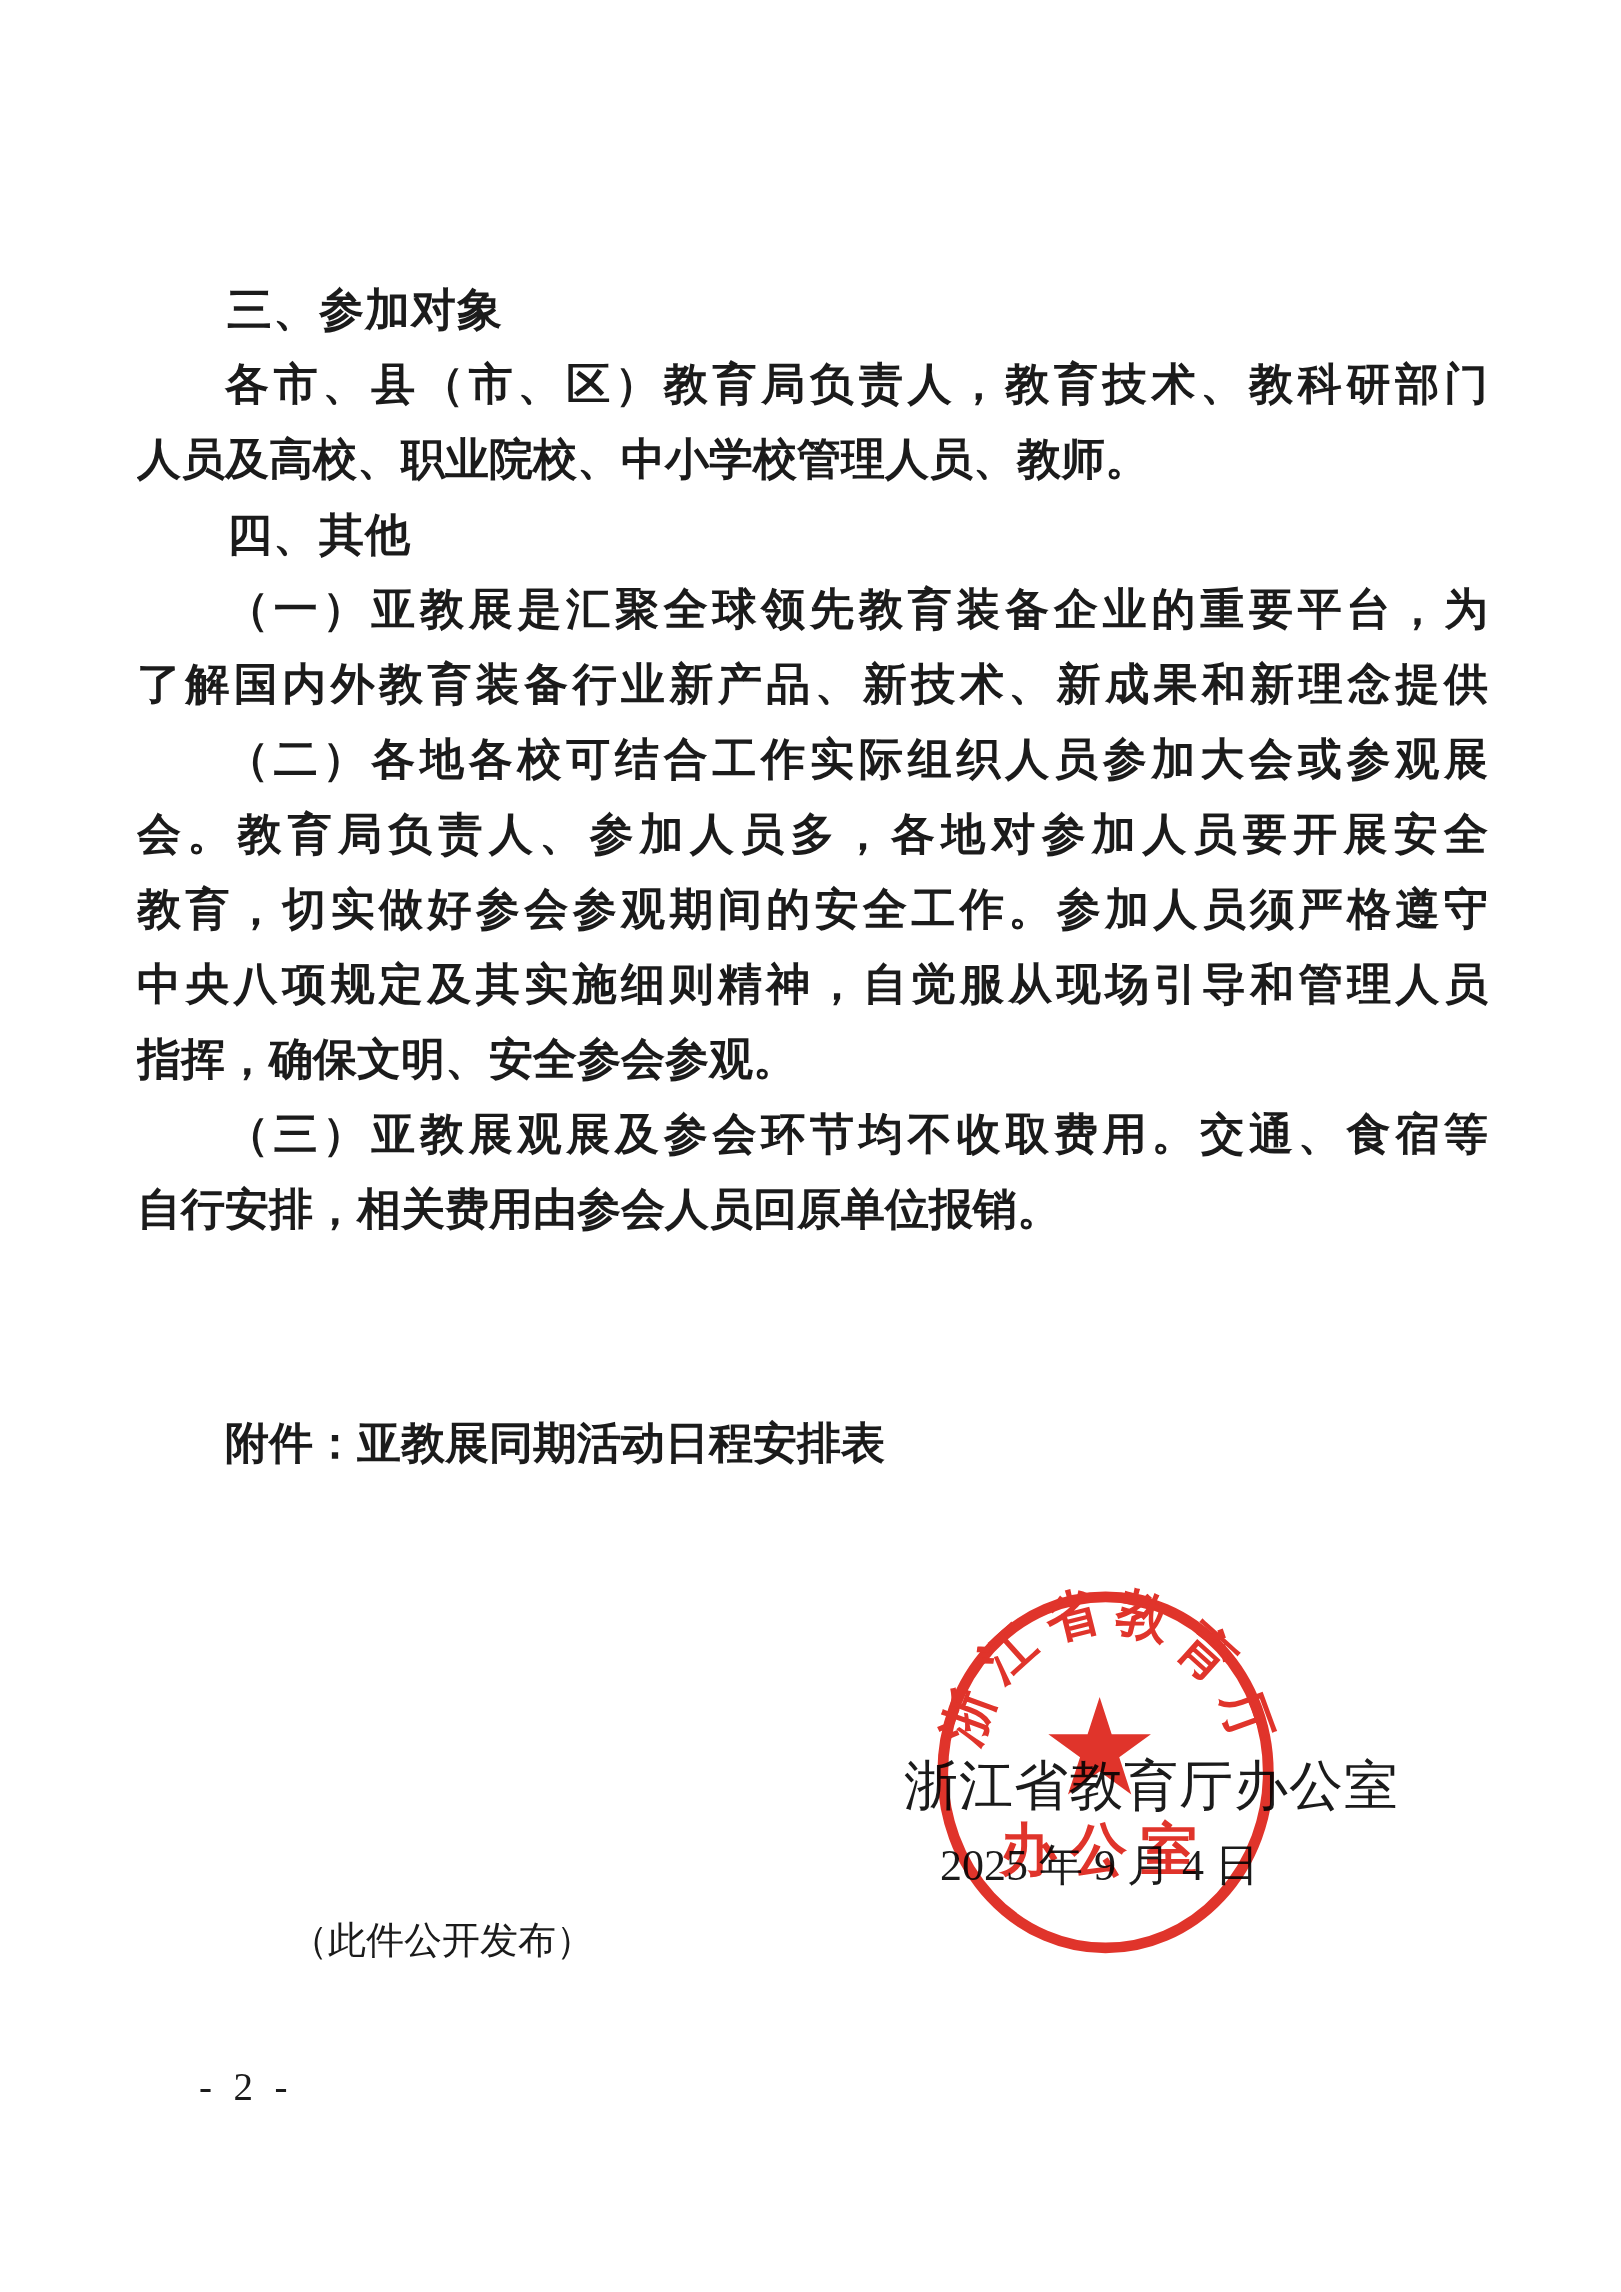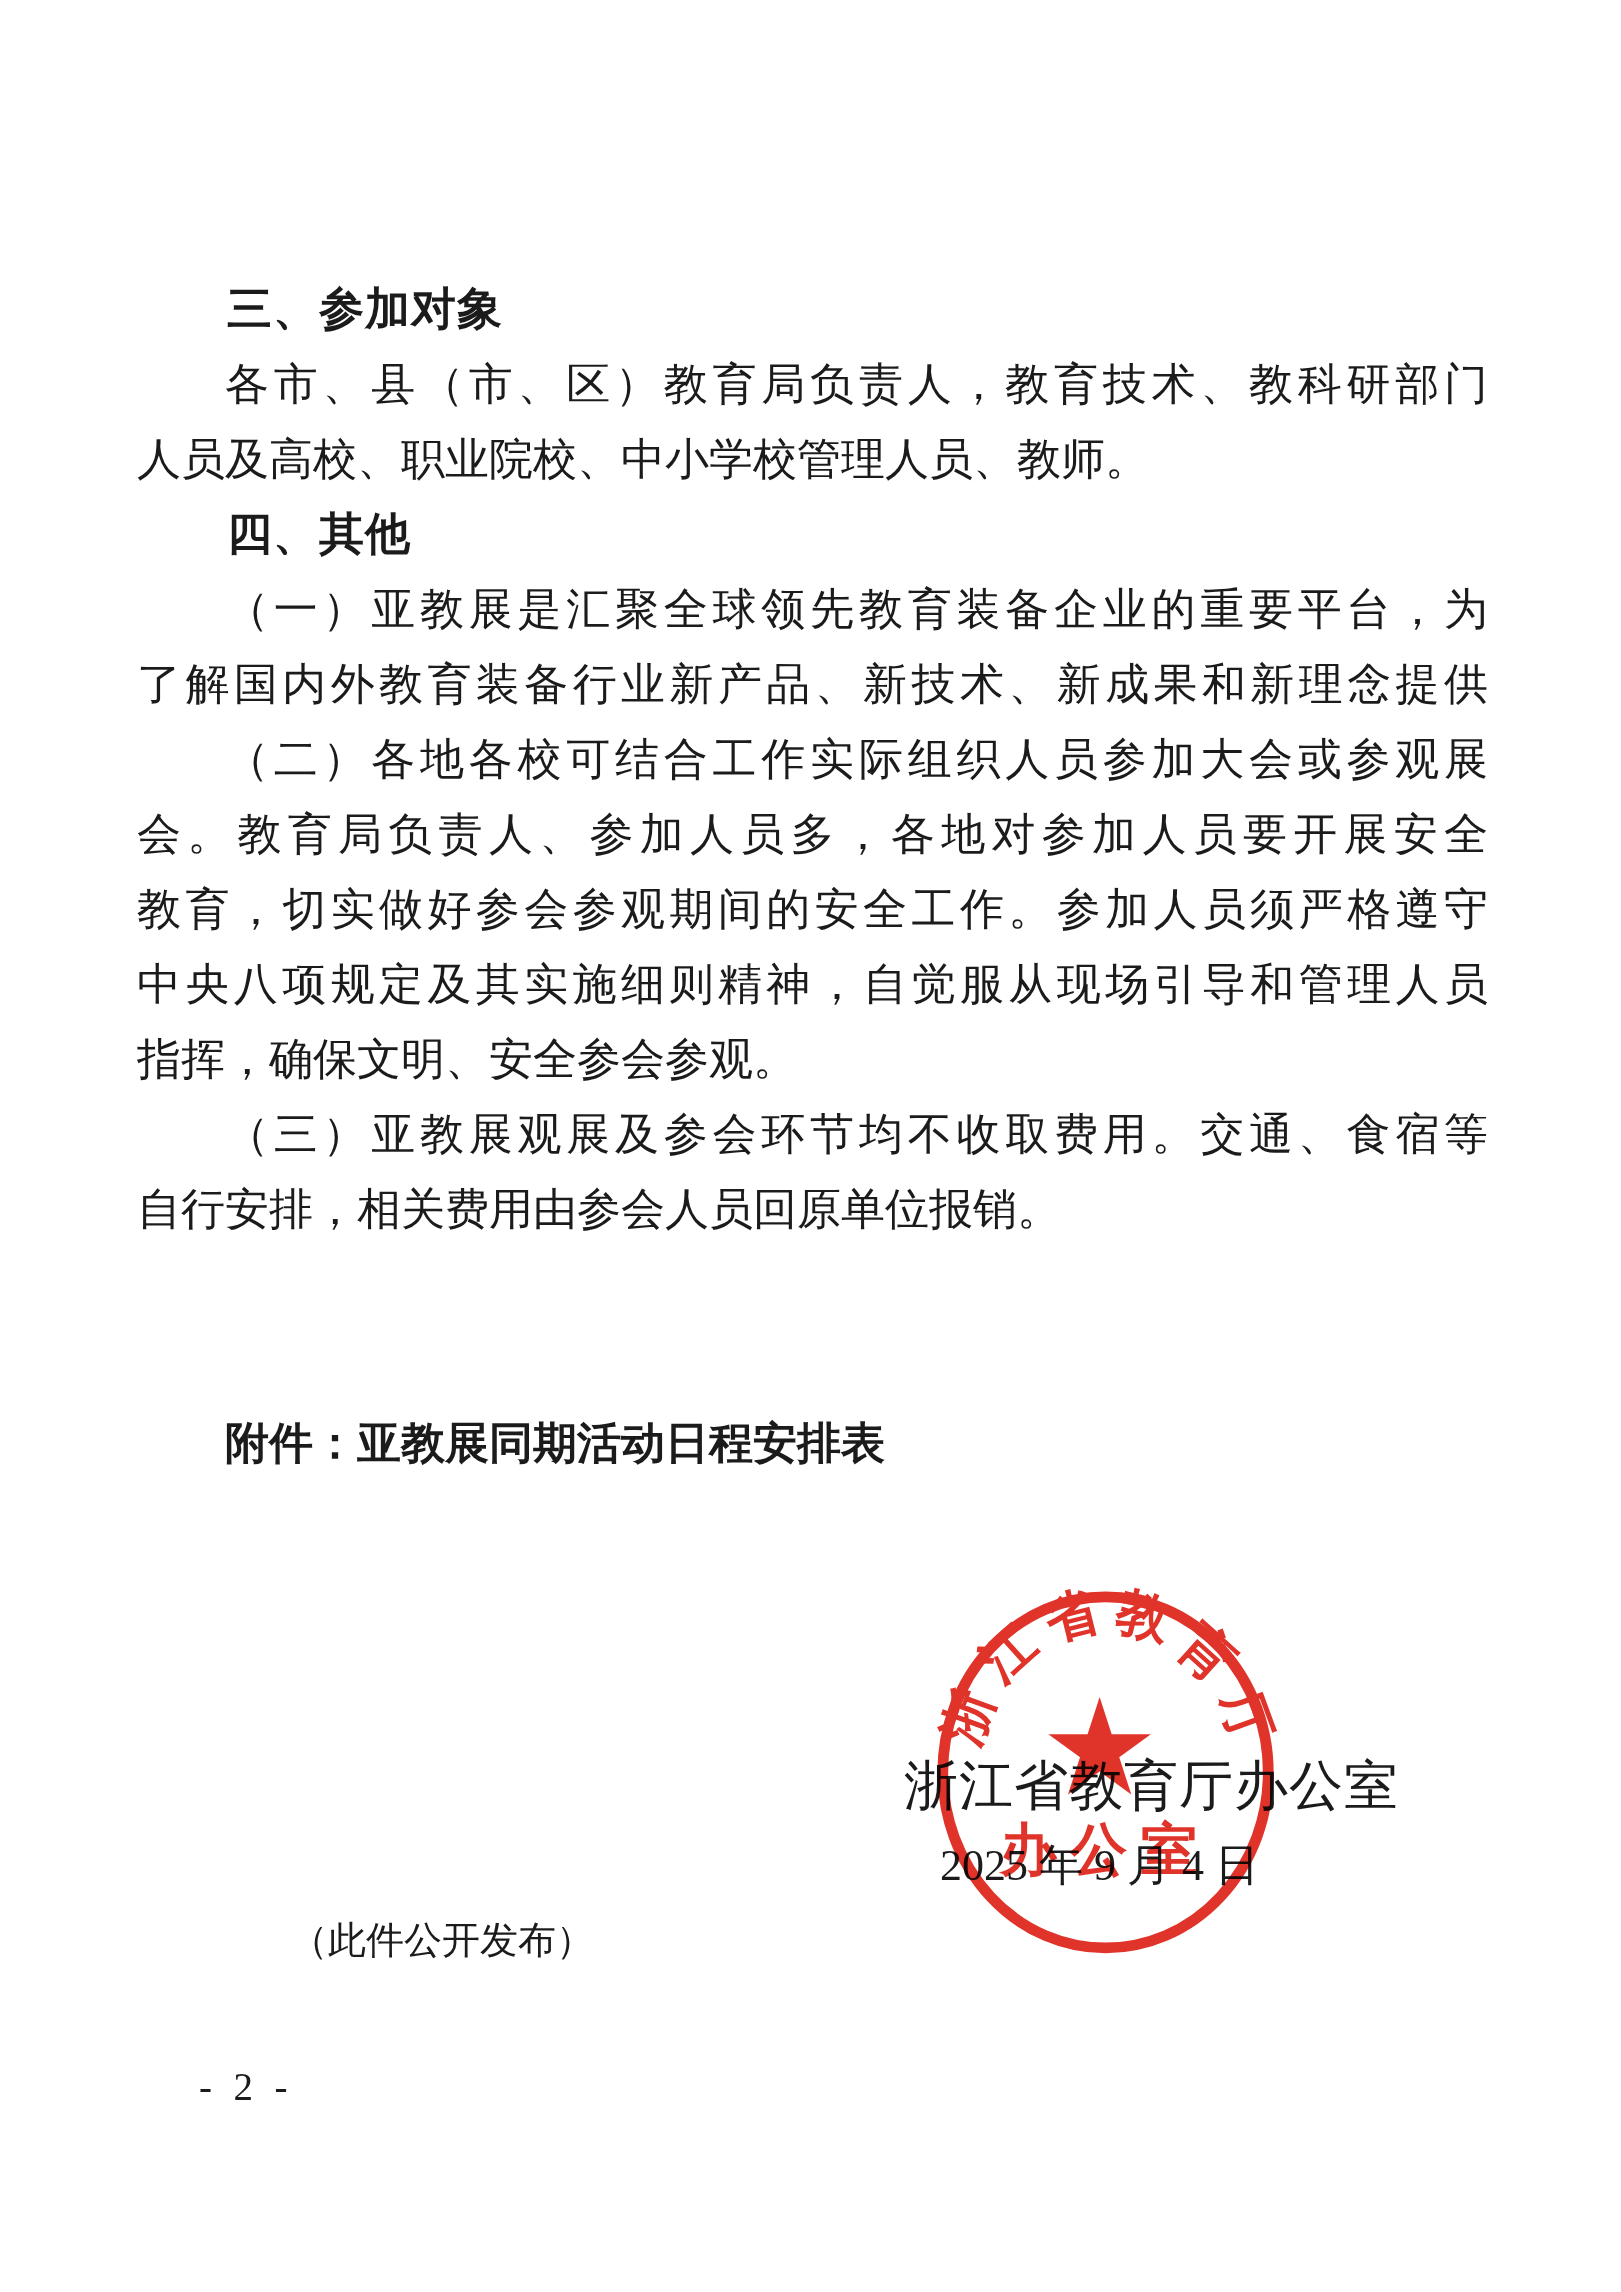--- a/index.html
+++ b/index.html
@@ -20,7 +20,7 @@
     width: 1351px;
   }
   .heading {
-    font-family: Liberation Serif, serif;
+    font-family: Liberation Sans, sans-serif;
     font-weight: 700;
     font-size: 45px;
     line-height: 75px;

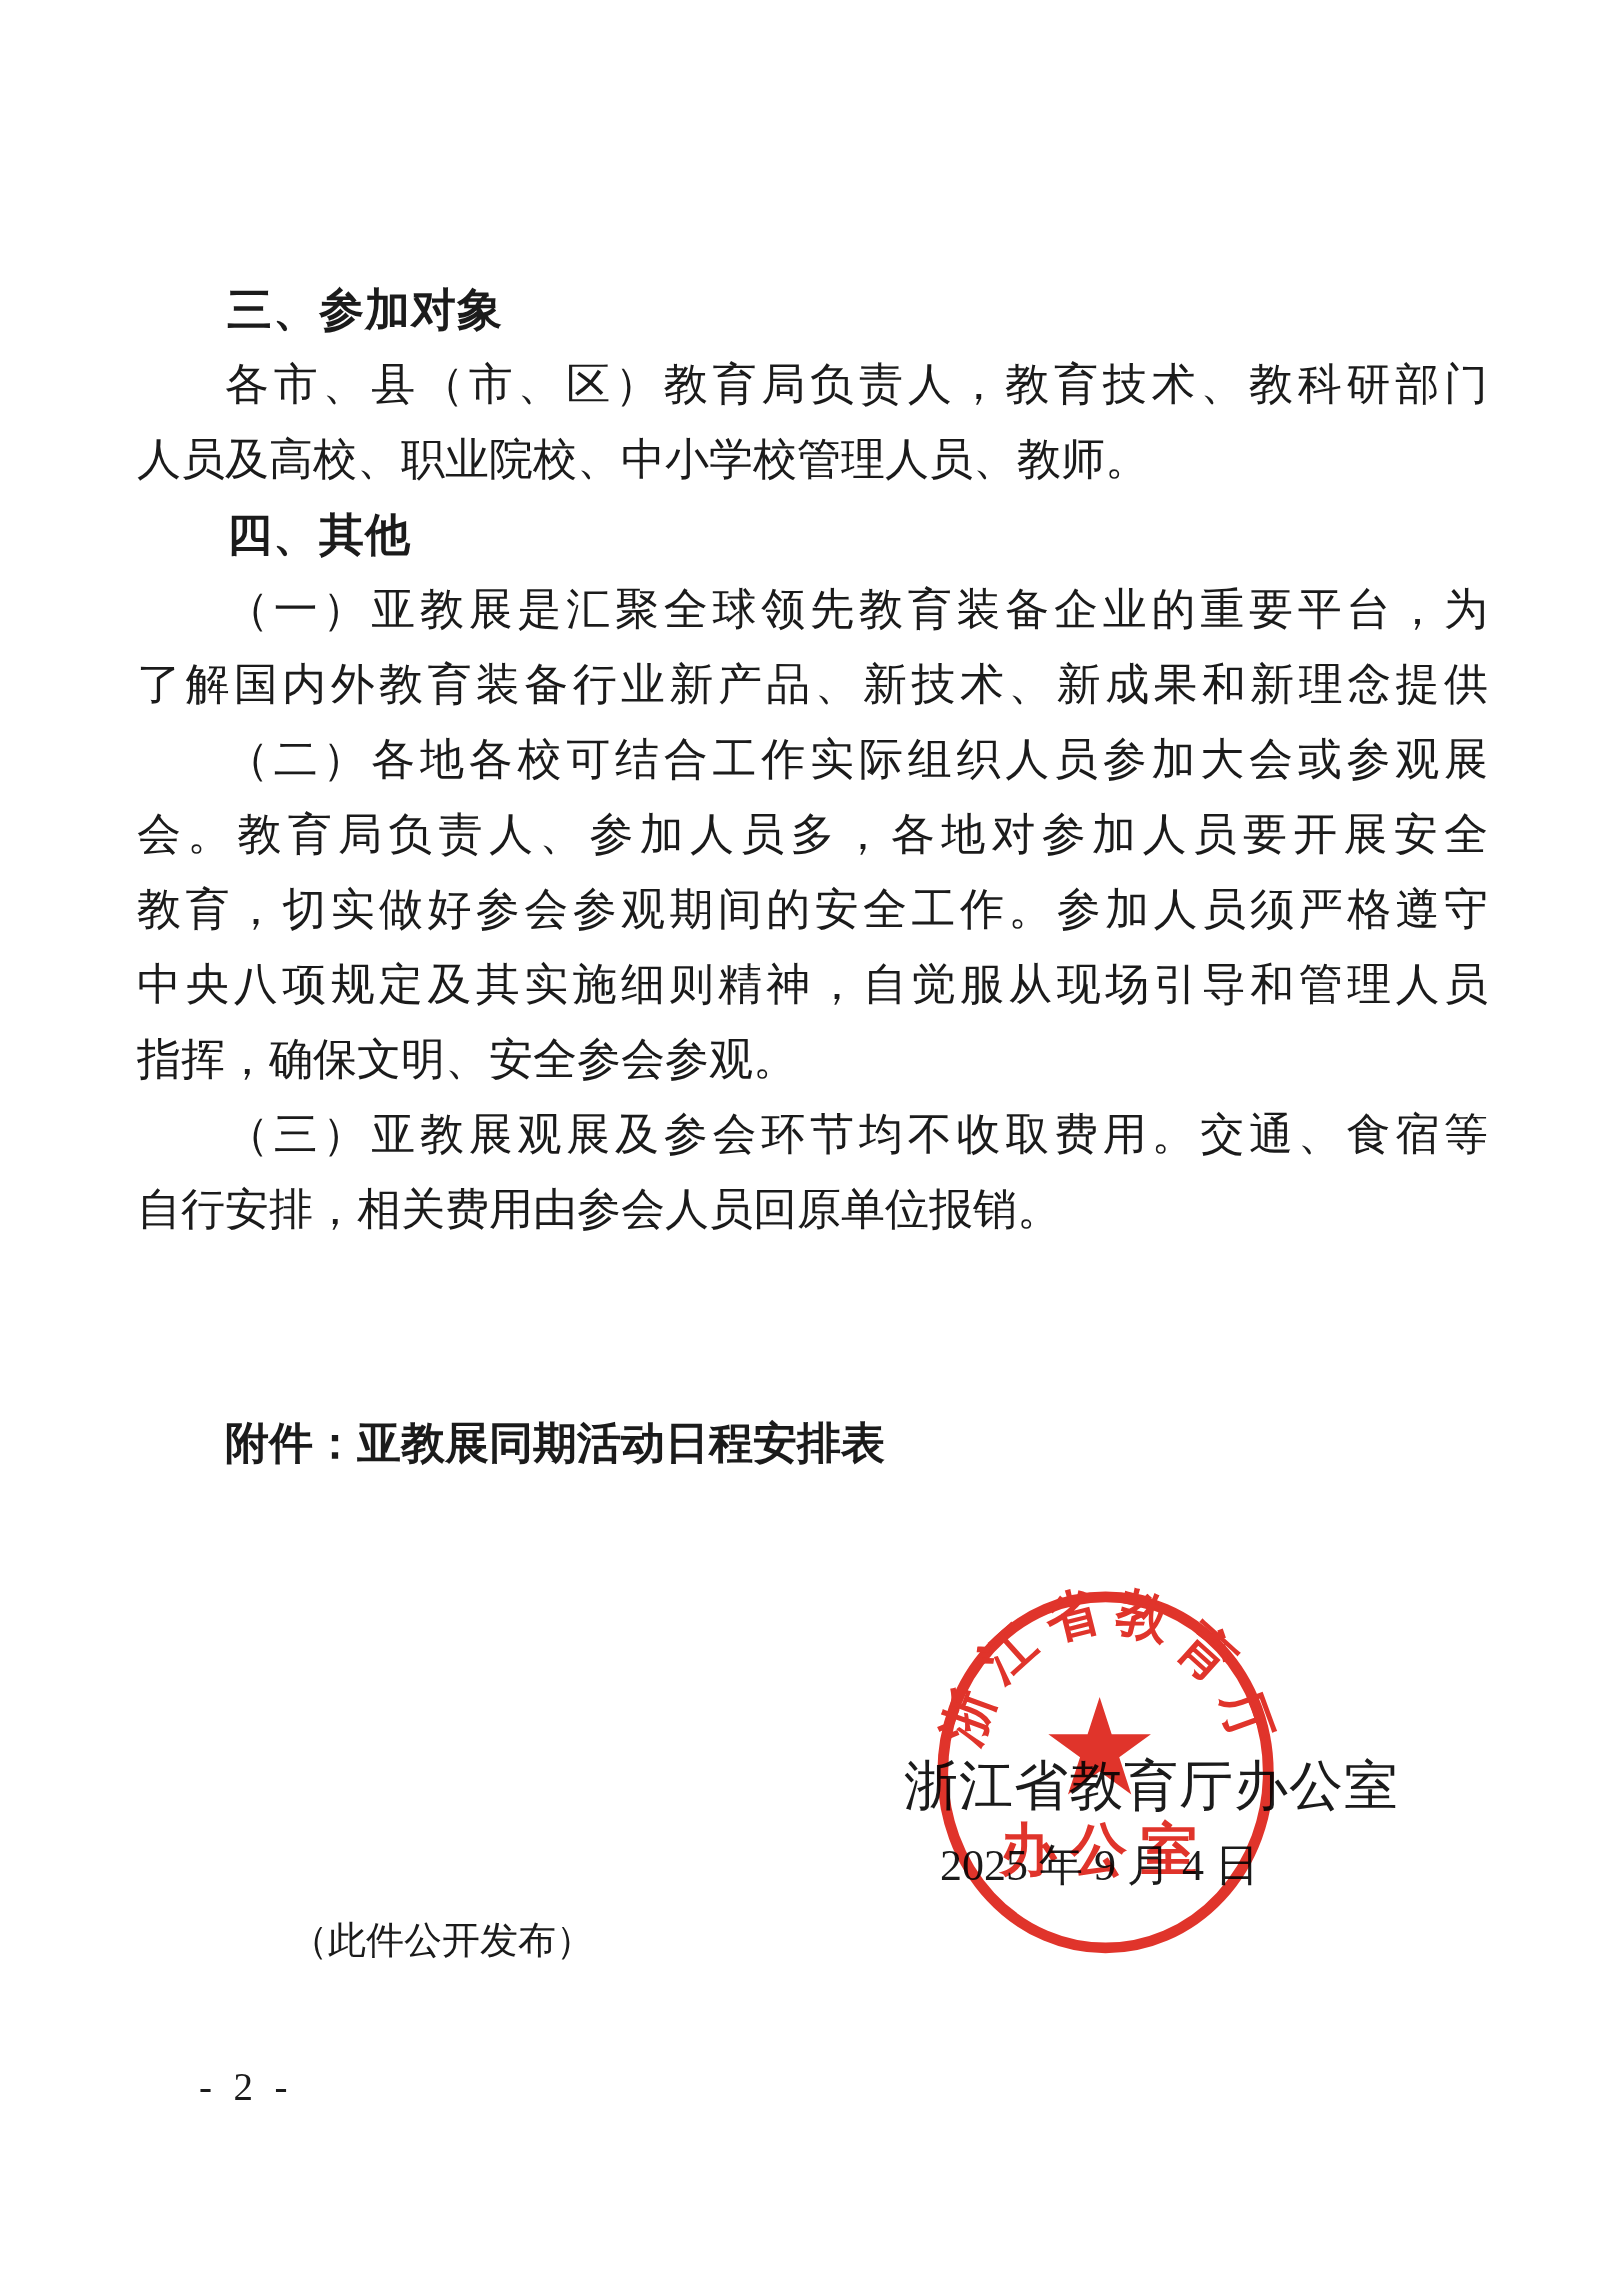--- a/index.html
+++ b/index.html
@@ -36,6 +36,7 @@
     text-justify: inter-character;
     height: 75px;
     overflow: hidden;
+    font-weight: bold;
   }
   .ln.first { text-indent: 2em; }
   .ln.last  { text-align-last: left; }

